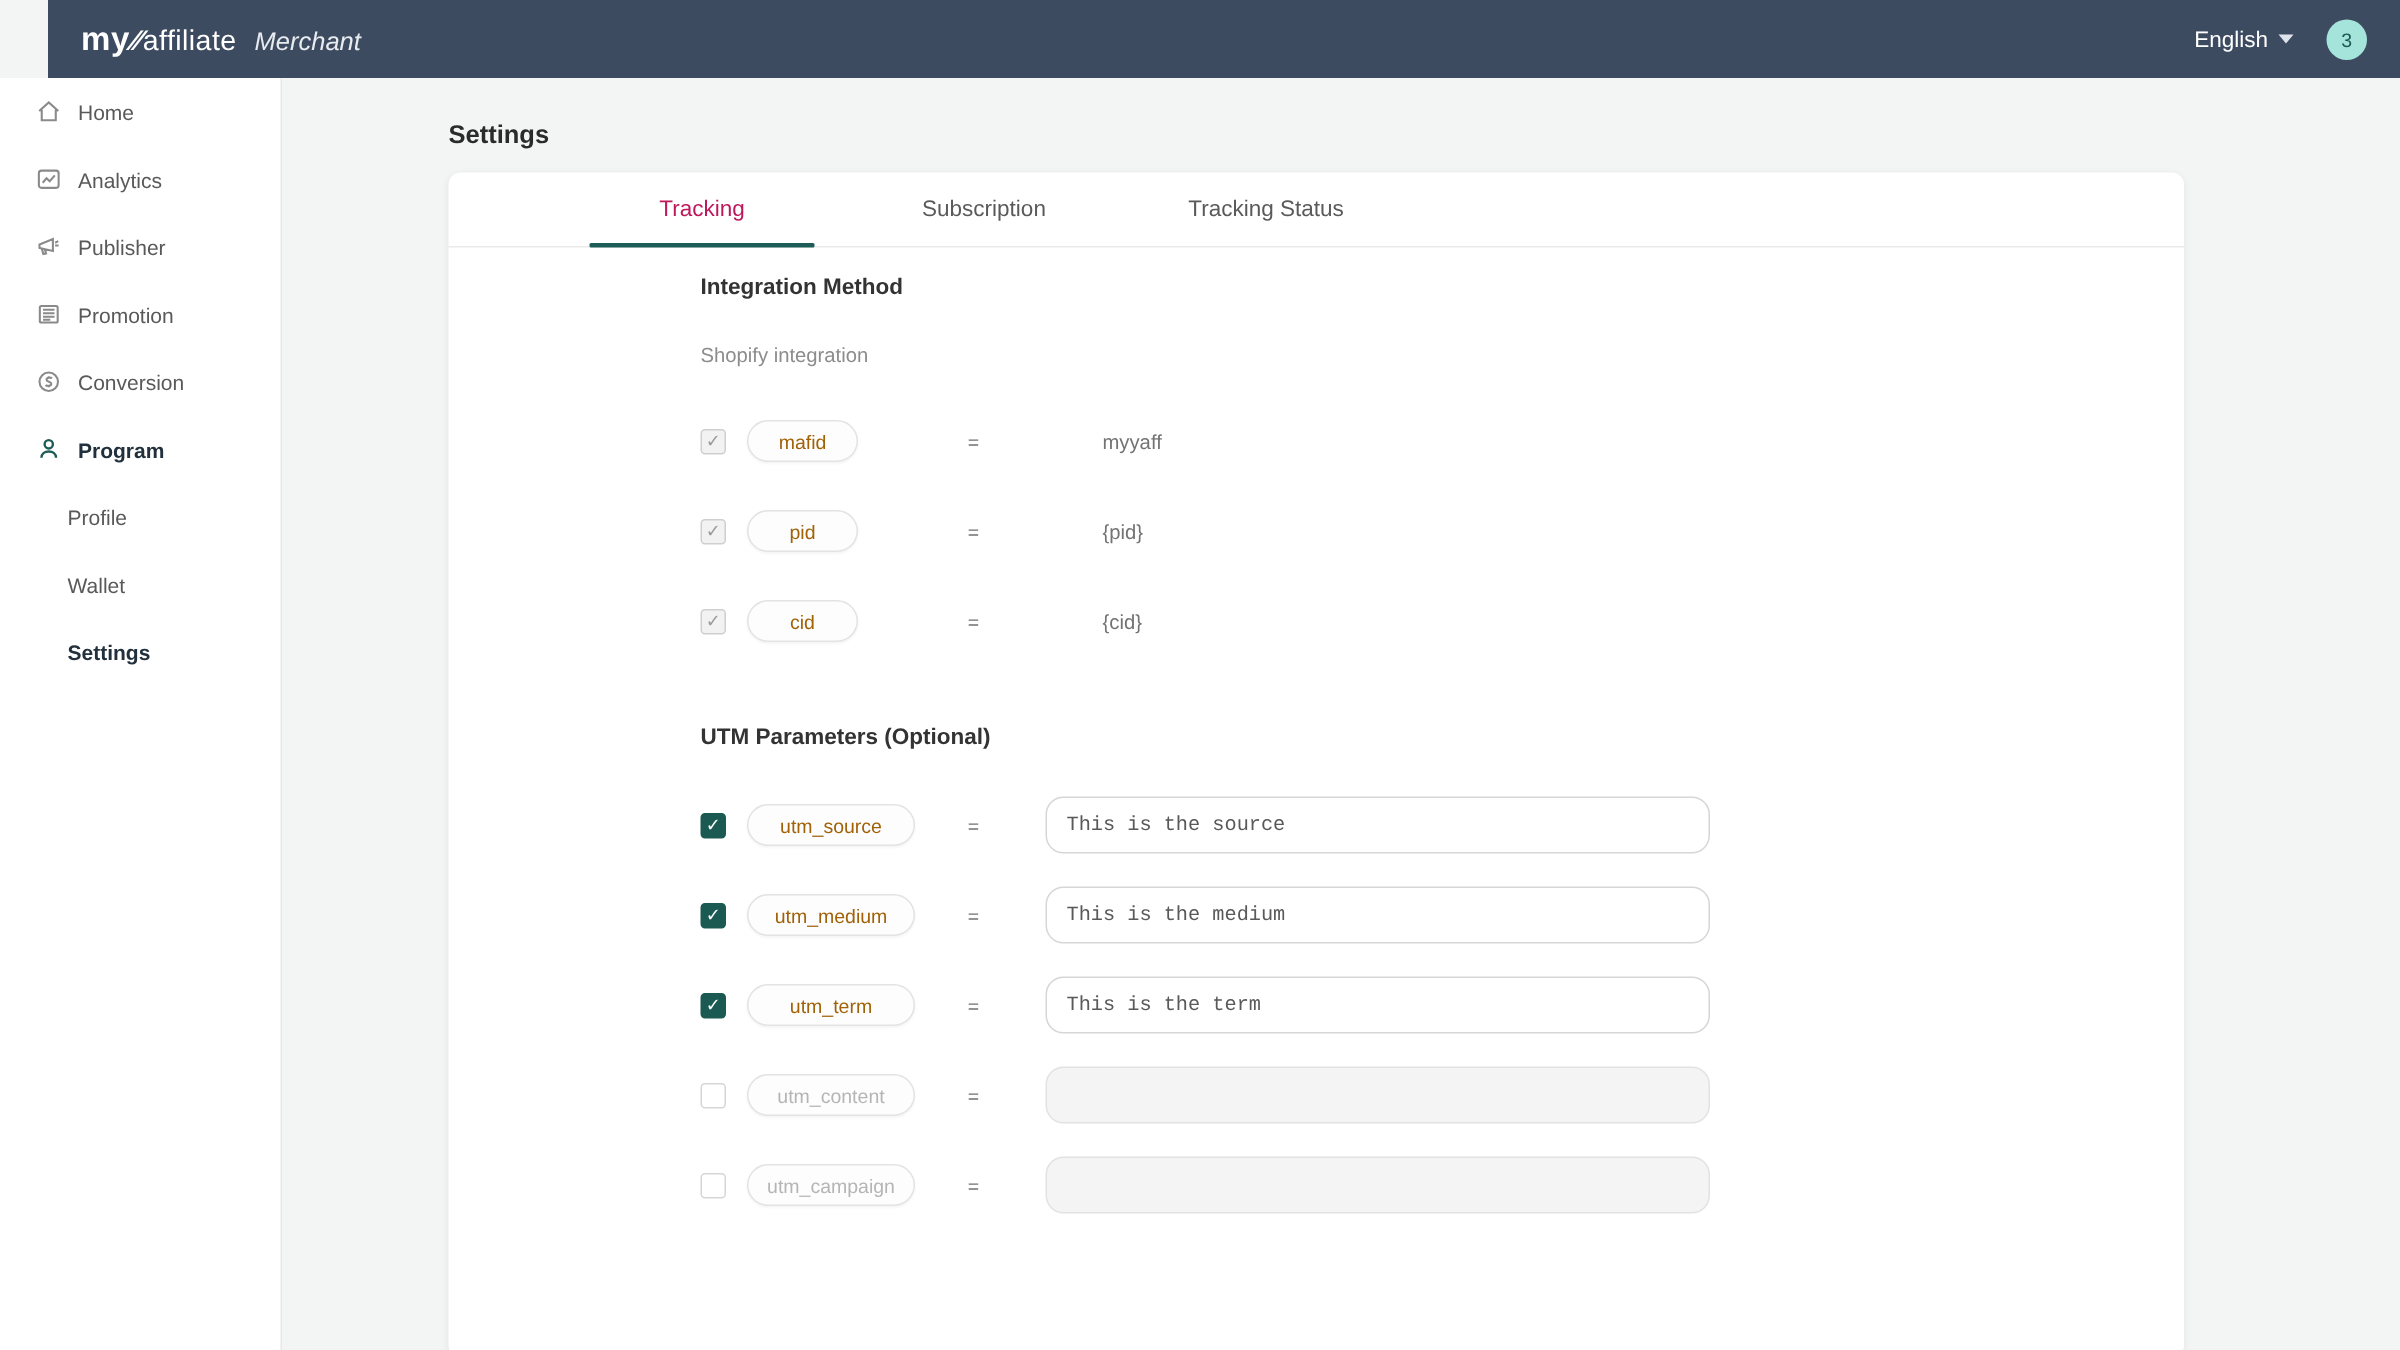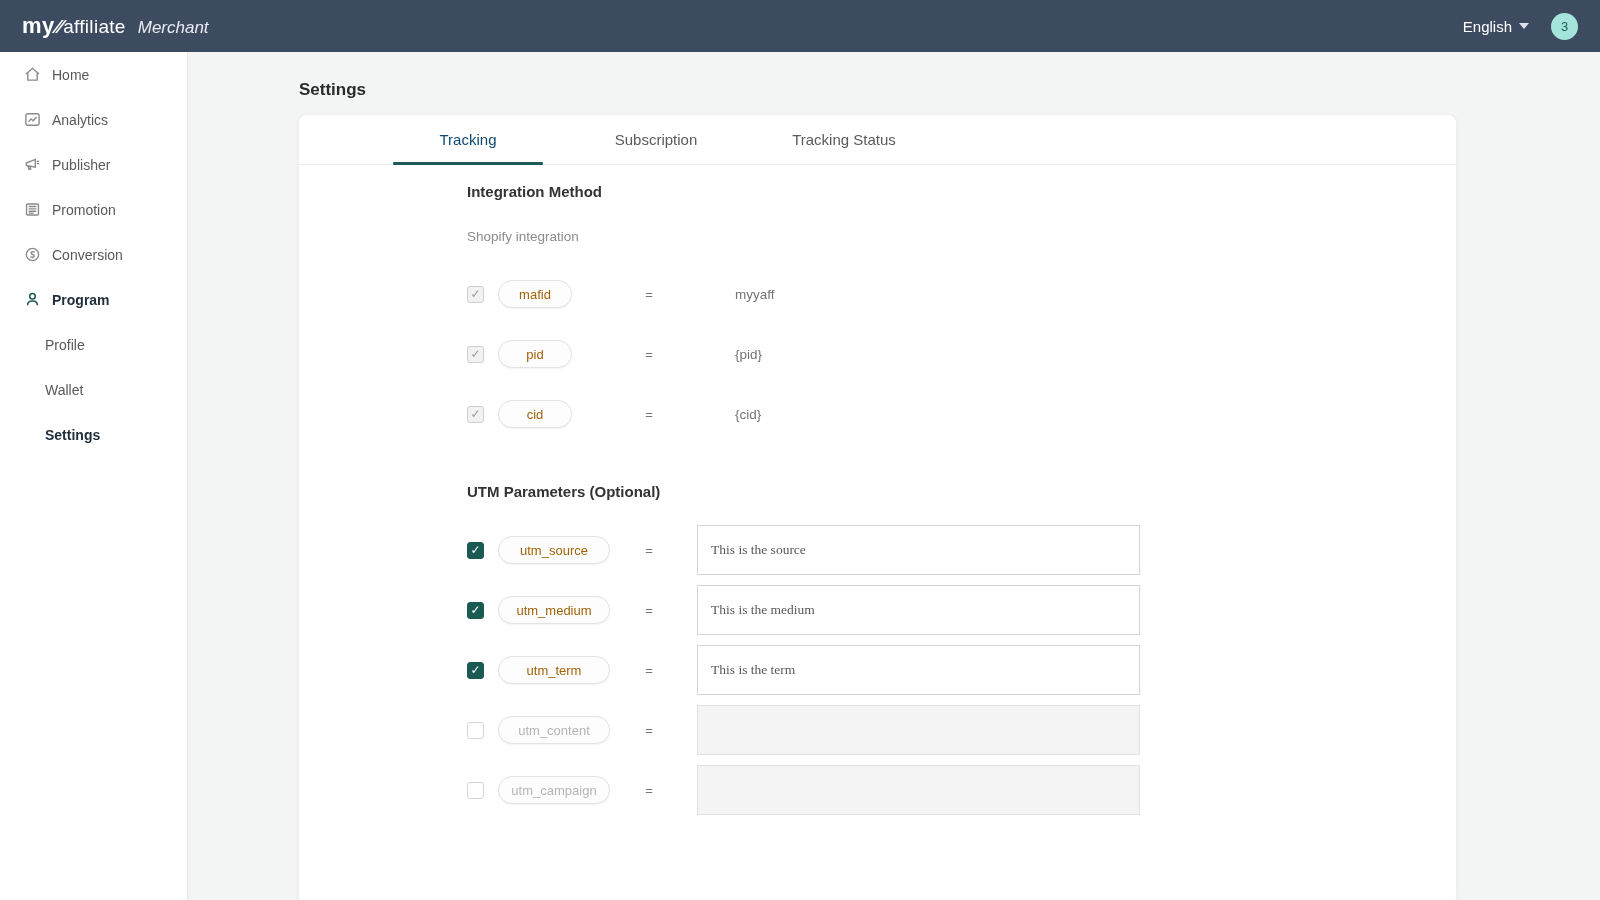--- a/index.html
+++ b/index.html
@@ -8,7 +8,7 @@
 
   
   .topbar { height:52px; background:#3d4b61; display:flex; align-items:center;
-    justify-content:space-between; padding:0 22px; }
+    justify-content:space-between; padding:0 22px;margin-left:32px; }
   .brand { display:flex; align-items:baseline; color:#fff; }
   .brand-bold { font-size:22px; font-weight:bold; letter-spacing:.5px; }
   .brand-slashes { font-size:19px; font-weight:bold; font-style:italic; margin:0 1px 0 1px; }

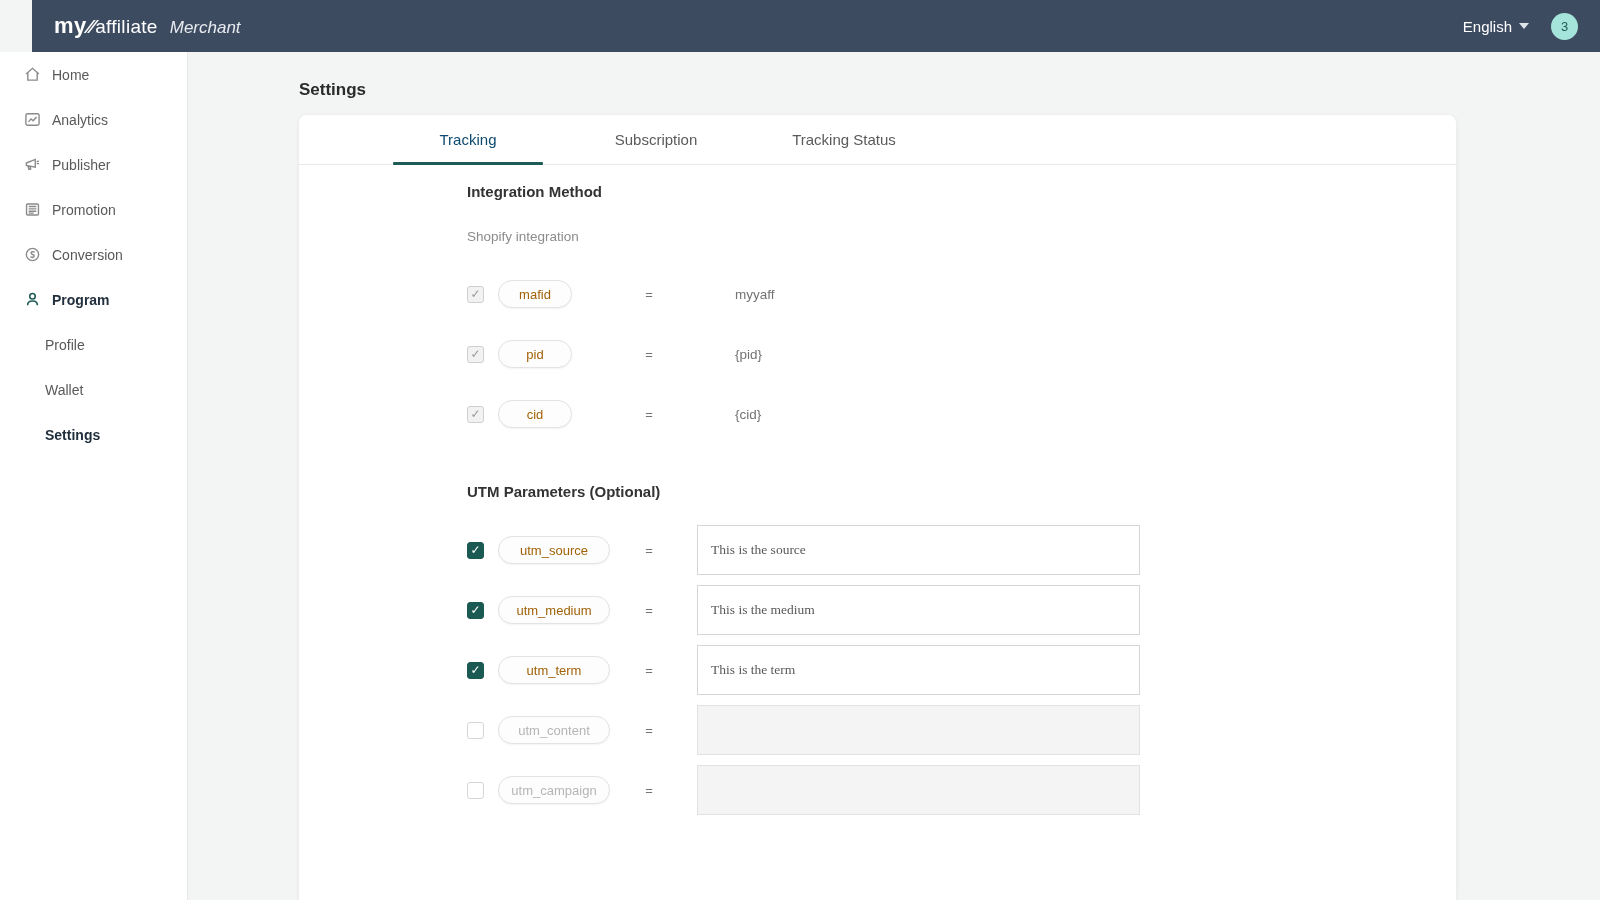--- a/index.html
+++ b/index.html
@@ -44,7 +44,7 @@
   .tab-strip { height:50px; display:flex; padding-left:94px; border-bottom:1px solid #eaeaea; }
   .tab { width:150px; margin-right:38px; text-align:center; line-height:50px; font-size:15px;
     color:#5a5a5a; cursor:pointer; position:relative; }
-  .tab.active { color:#0c4a6e; }
+  .tab.active { color:#be185d; }
   .tab.active::after { content:""; position:absolute; left:0; right:0; bottom:-1px; height:3px;
     background:#1e5c57; border-radius:1px; }
 

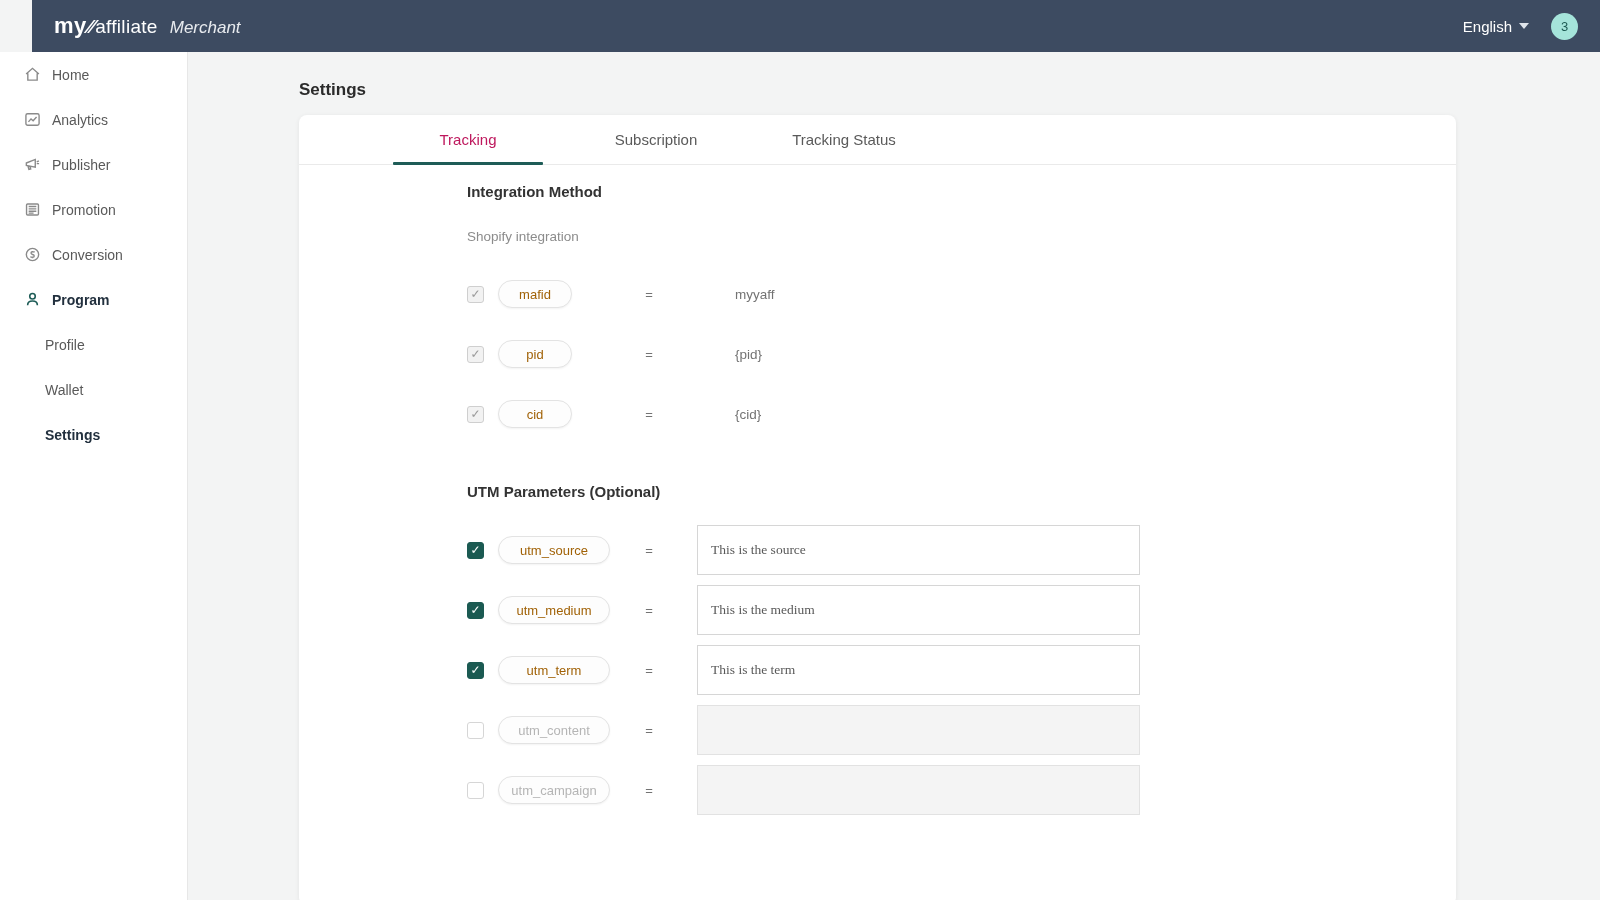--- a/index.html
+++ b/index.html
@@ -74,9 +74,9 @@
 
   .eq { width:12px; text-align:center; font-size:13px; color:#737373; }
   .val { margin-left:80px; font-size:13.5px; color:#737373; }
-  .p-input { margin-left:42px; width:443px; height:50px; border:1px solid #d6d6d6;
-    border-radius:0; padding:0 13px; font-size:13.5px; color:#595959; background:#fff;
-    font-family:Liberation Serif, serif; outline:none; }
+  .p-input { margin-left:42px; width:443px; height:38px; border:1px solid #d6d6d6;
+    border-radius:12px; padding:0 13px; font-size:13.5px; color:#595959; background:#fff;
+    font-family:Liberation Mono, monospace; outline:none; }
   .p-input:disabled { background:#f4f4f4; border-color:#e2e2e2; }
 </style>
 </head>

